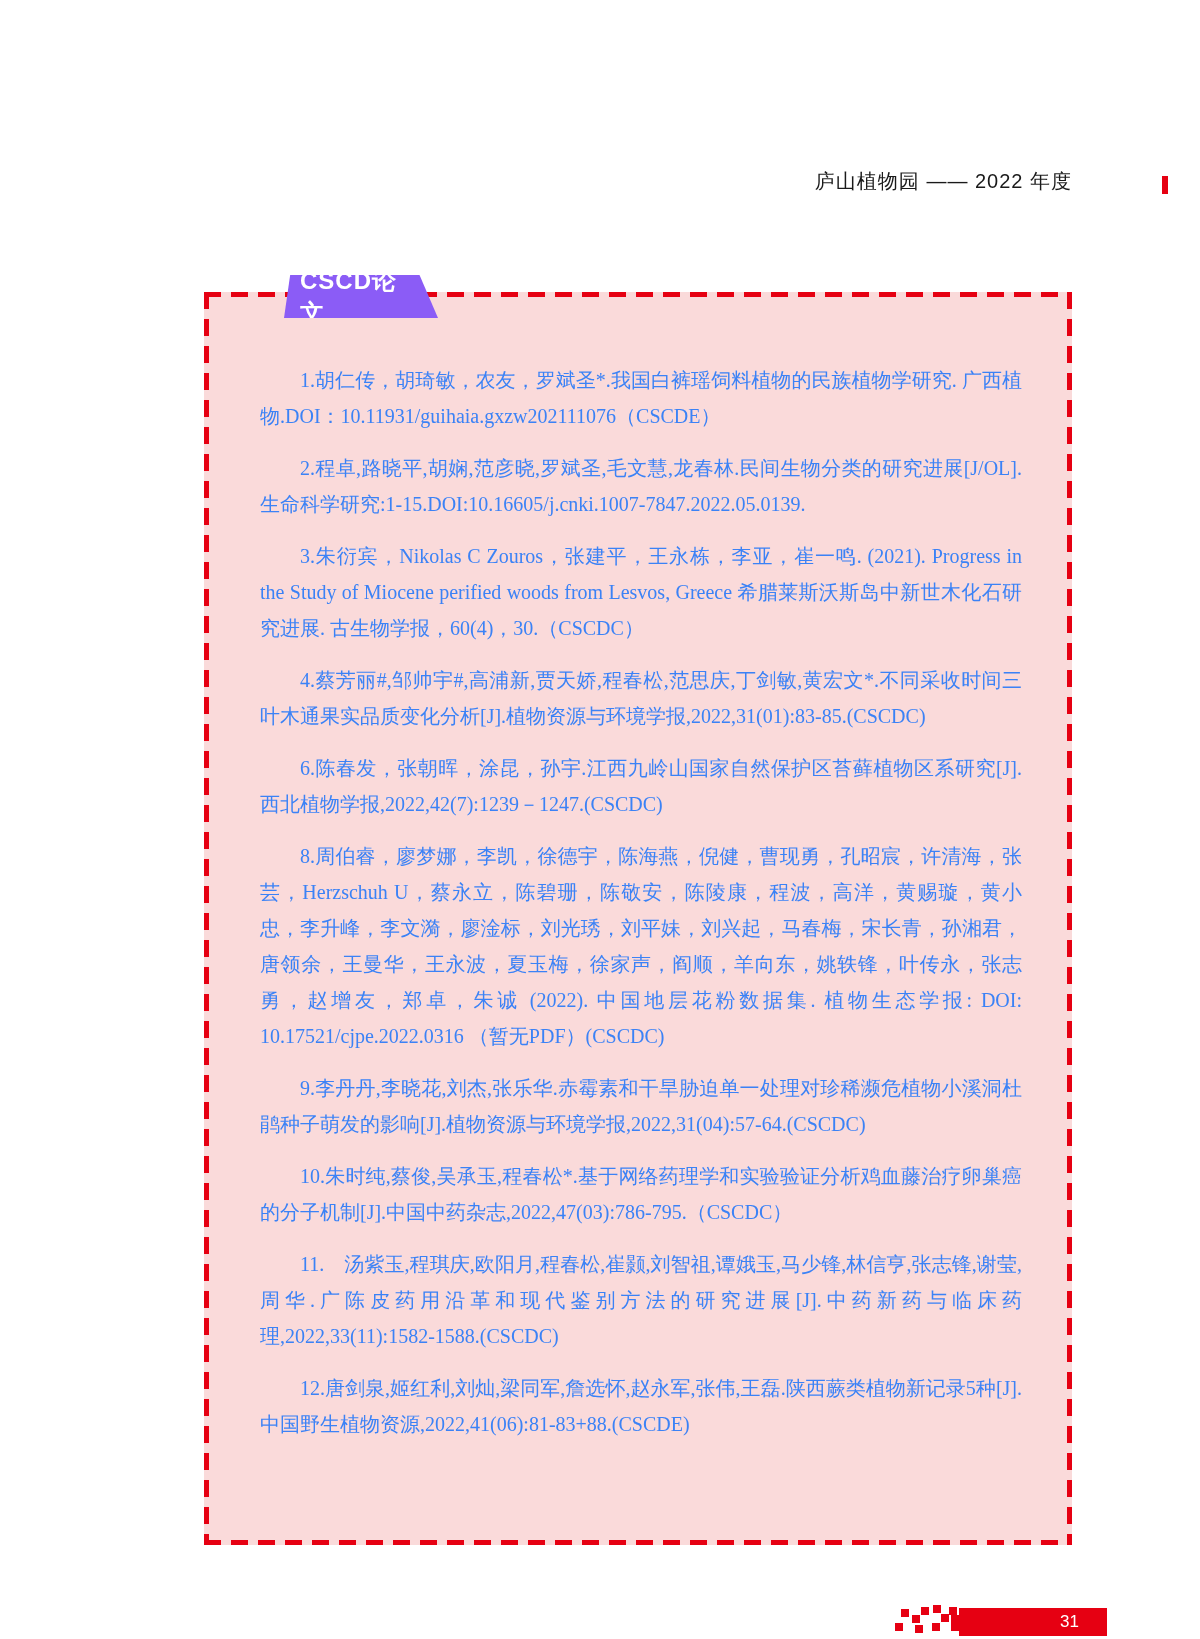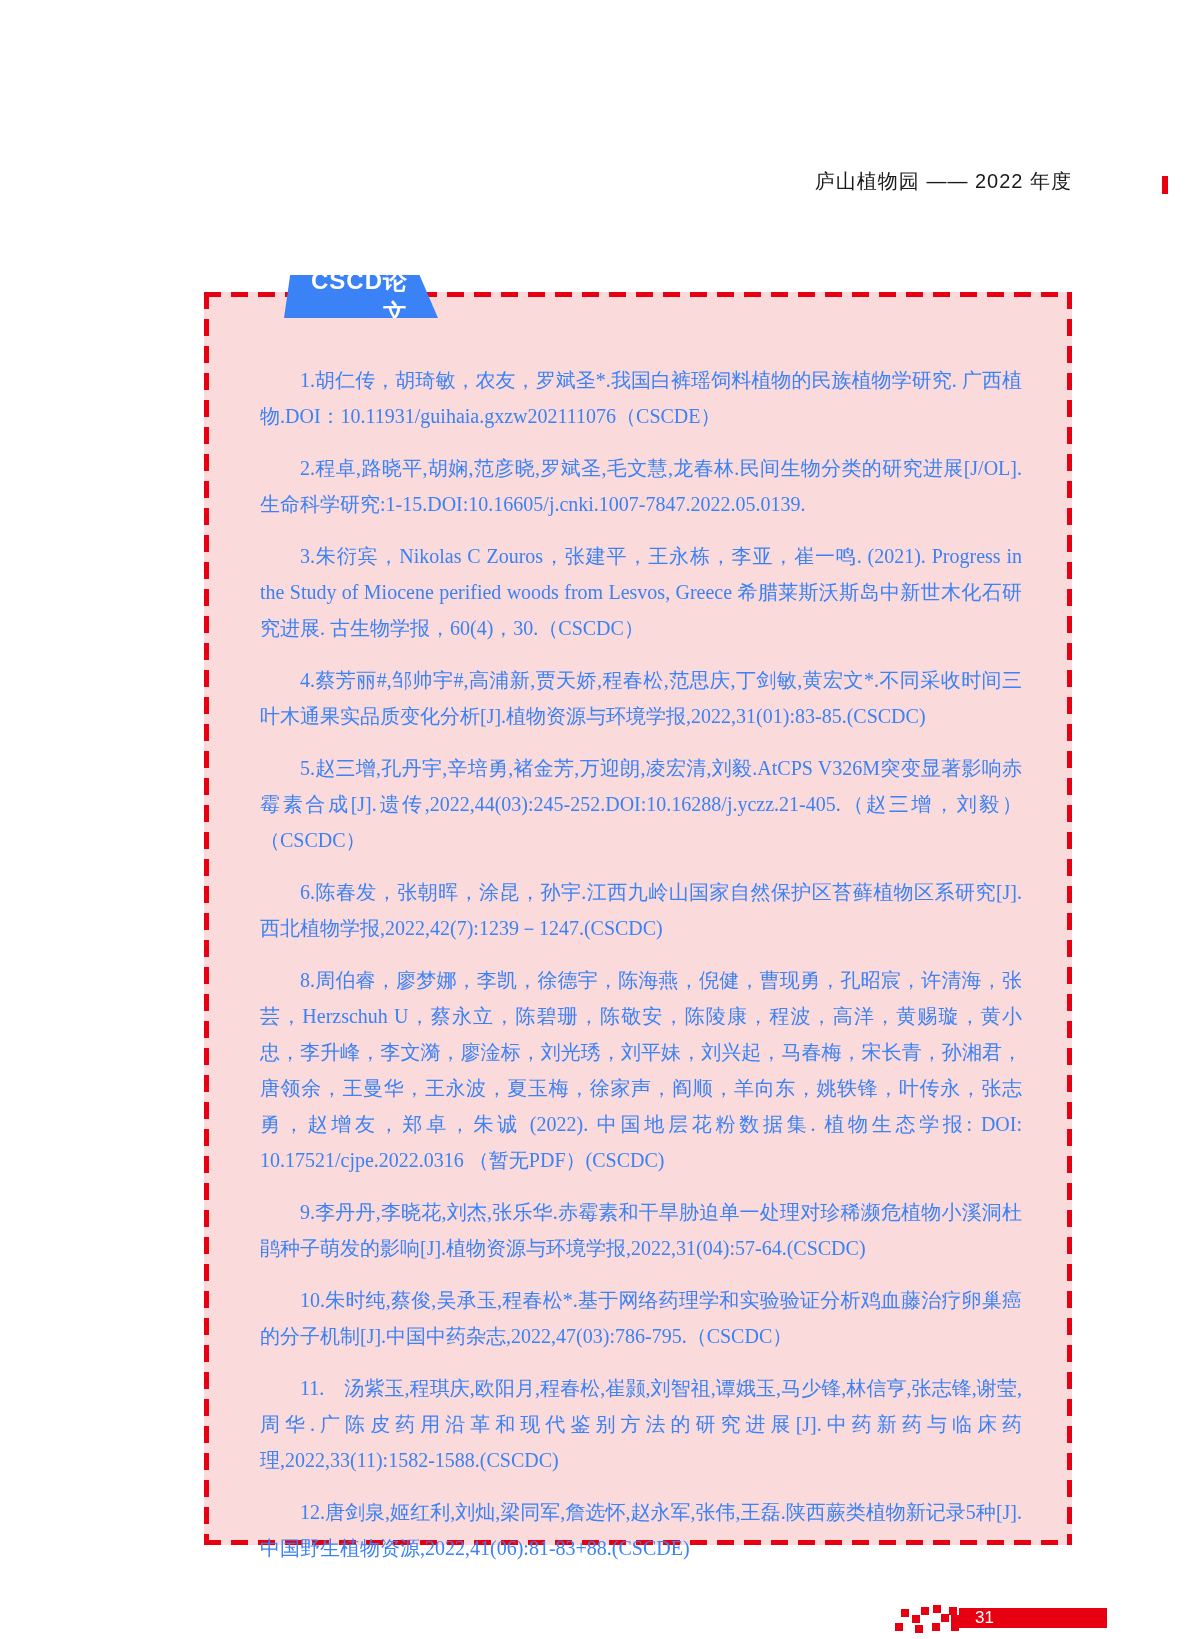--- a/index.html
+++ b/index.html
@@ -64,13 +64,12 @@
     top: 211px;
     width: 154px;
     height: 43px;
-    background: #3b82f6;
+    background: #8b5cf6;
     clip-path: polygon(4% 0, 88% 0, 100% 100%, 0 100%);
     display: flex;
     align-items: center;
     justify-content: center;
     z-index: 3;
-    text-align: right;
   }
   .section-tab span {
     font-family: "Liberation Sans", sans-serif;

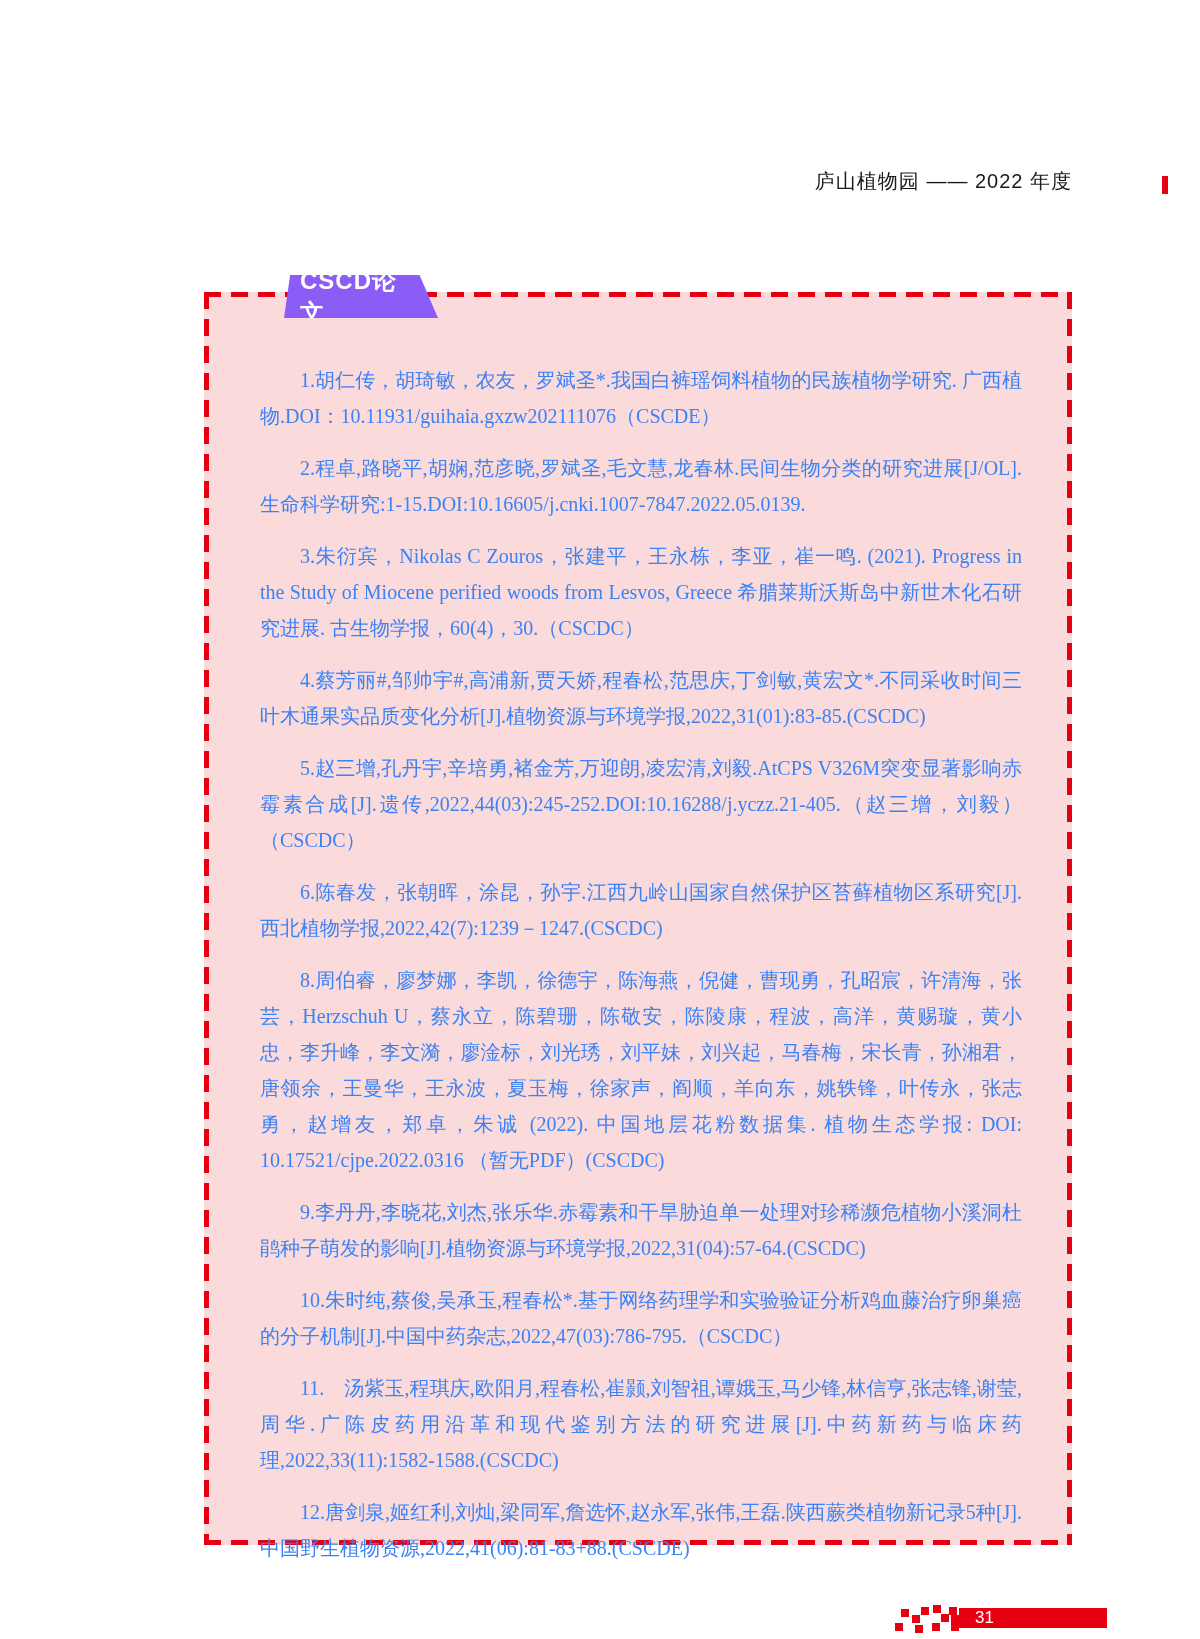--- a/index.html
+++ b/index.html
@@ -153,7 +153,6 @@
 
       <p class="ref">4.蔡芳丽#,邹帅宇#,高浦新,贾天娇,程春松,范思庆,丁剑敏,黄宏文*.不同采收时间三叶木通果实品质变化分析[J].植物资源与环境学报,2022,31(01):83-85.(CSCDC)</p>
 
-      <p class="ref">5.赵三增,孔丹宇,辛培勇,褚金芳,万迎朗,凌宏清,刘毅.AtCPS V326M突变显著影响赤霉素合成[J].遗传,2022,44(03):245-252.DOI:10.16288/j.yczz.21-405.（赵三增，刘毅）（CSCDC）</p>
 
       <p class="ref">6.陈春发，张朝晖，涂昆，孙宇.江西九岭山国家自然保护区苔藓植物区系研究[J].西北植物学报,2022,42(7):1239－1247.(CSCDC)</p>
 

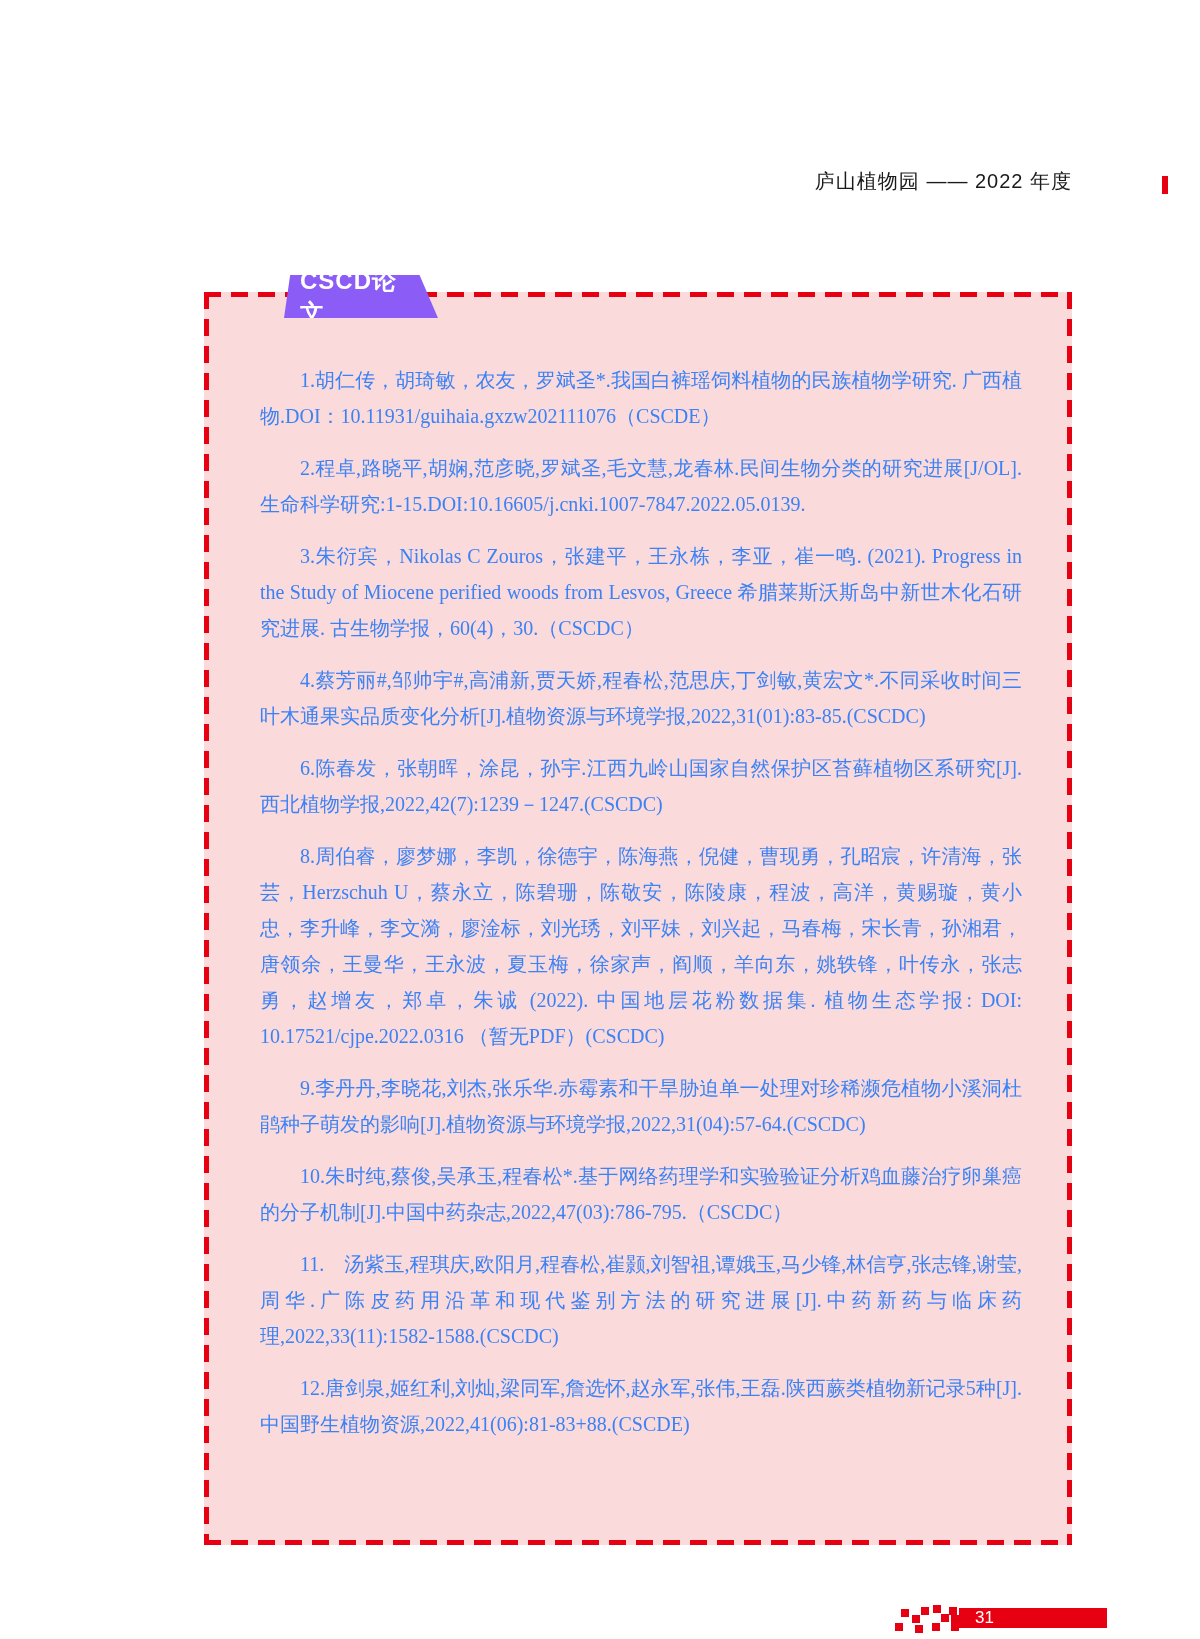--- a/index.html
+++ b/index.html
@@ -106,10 +106,11 @@
     left: 895px;
     top: 1544px;
     width: 148px;
-    height: 20px;
+    height: 28px;
     background: #e60012;
     display: flex;
     align-items: center;
+    justify-content: flex-end;
   }
   .page-num-bar span {
     font-family: "Liberation Sans", sans-serif;

